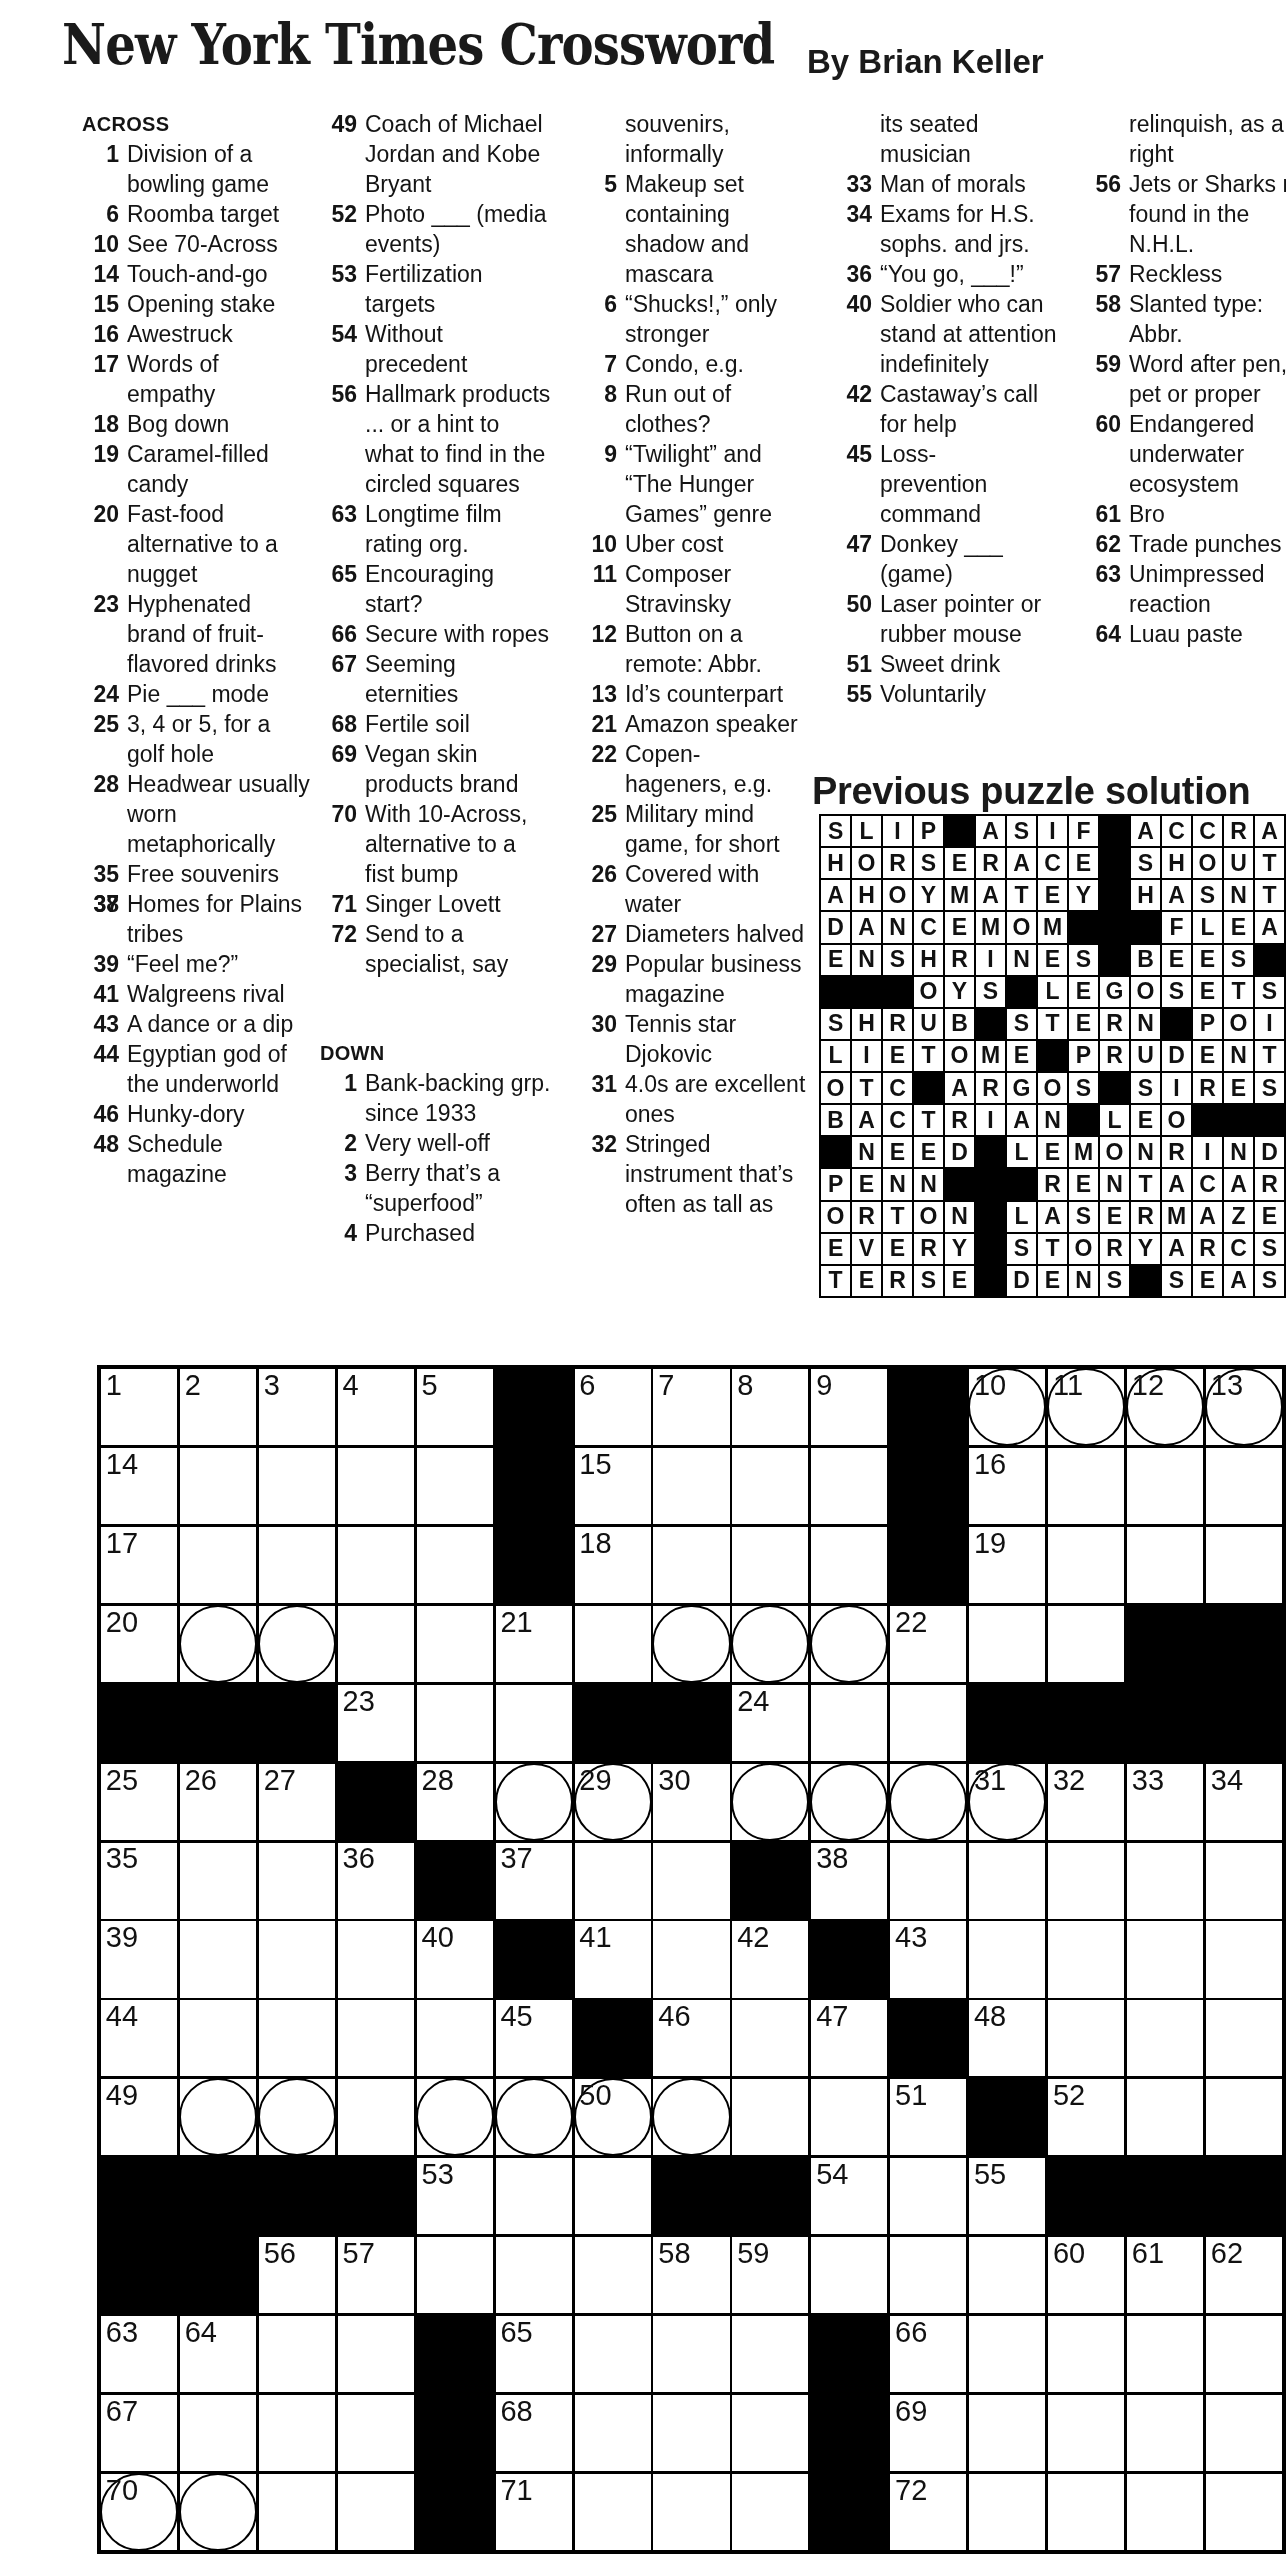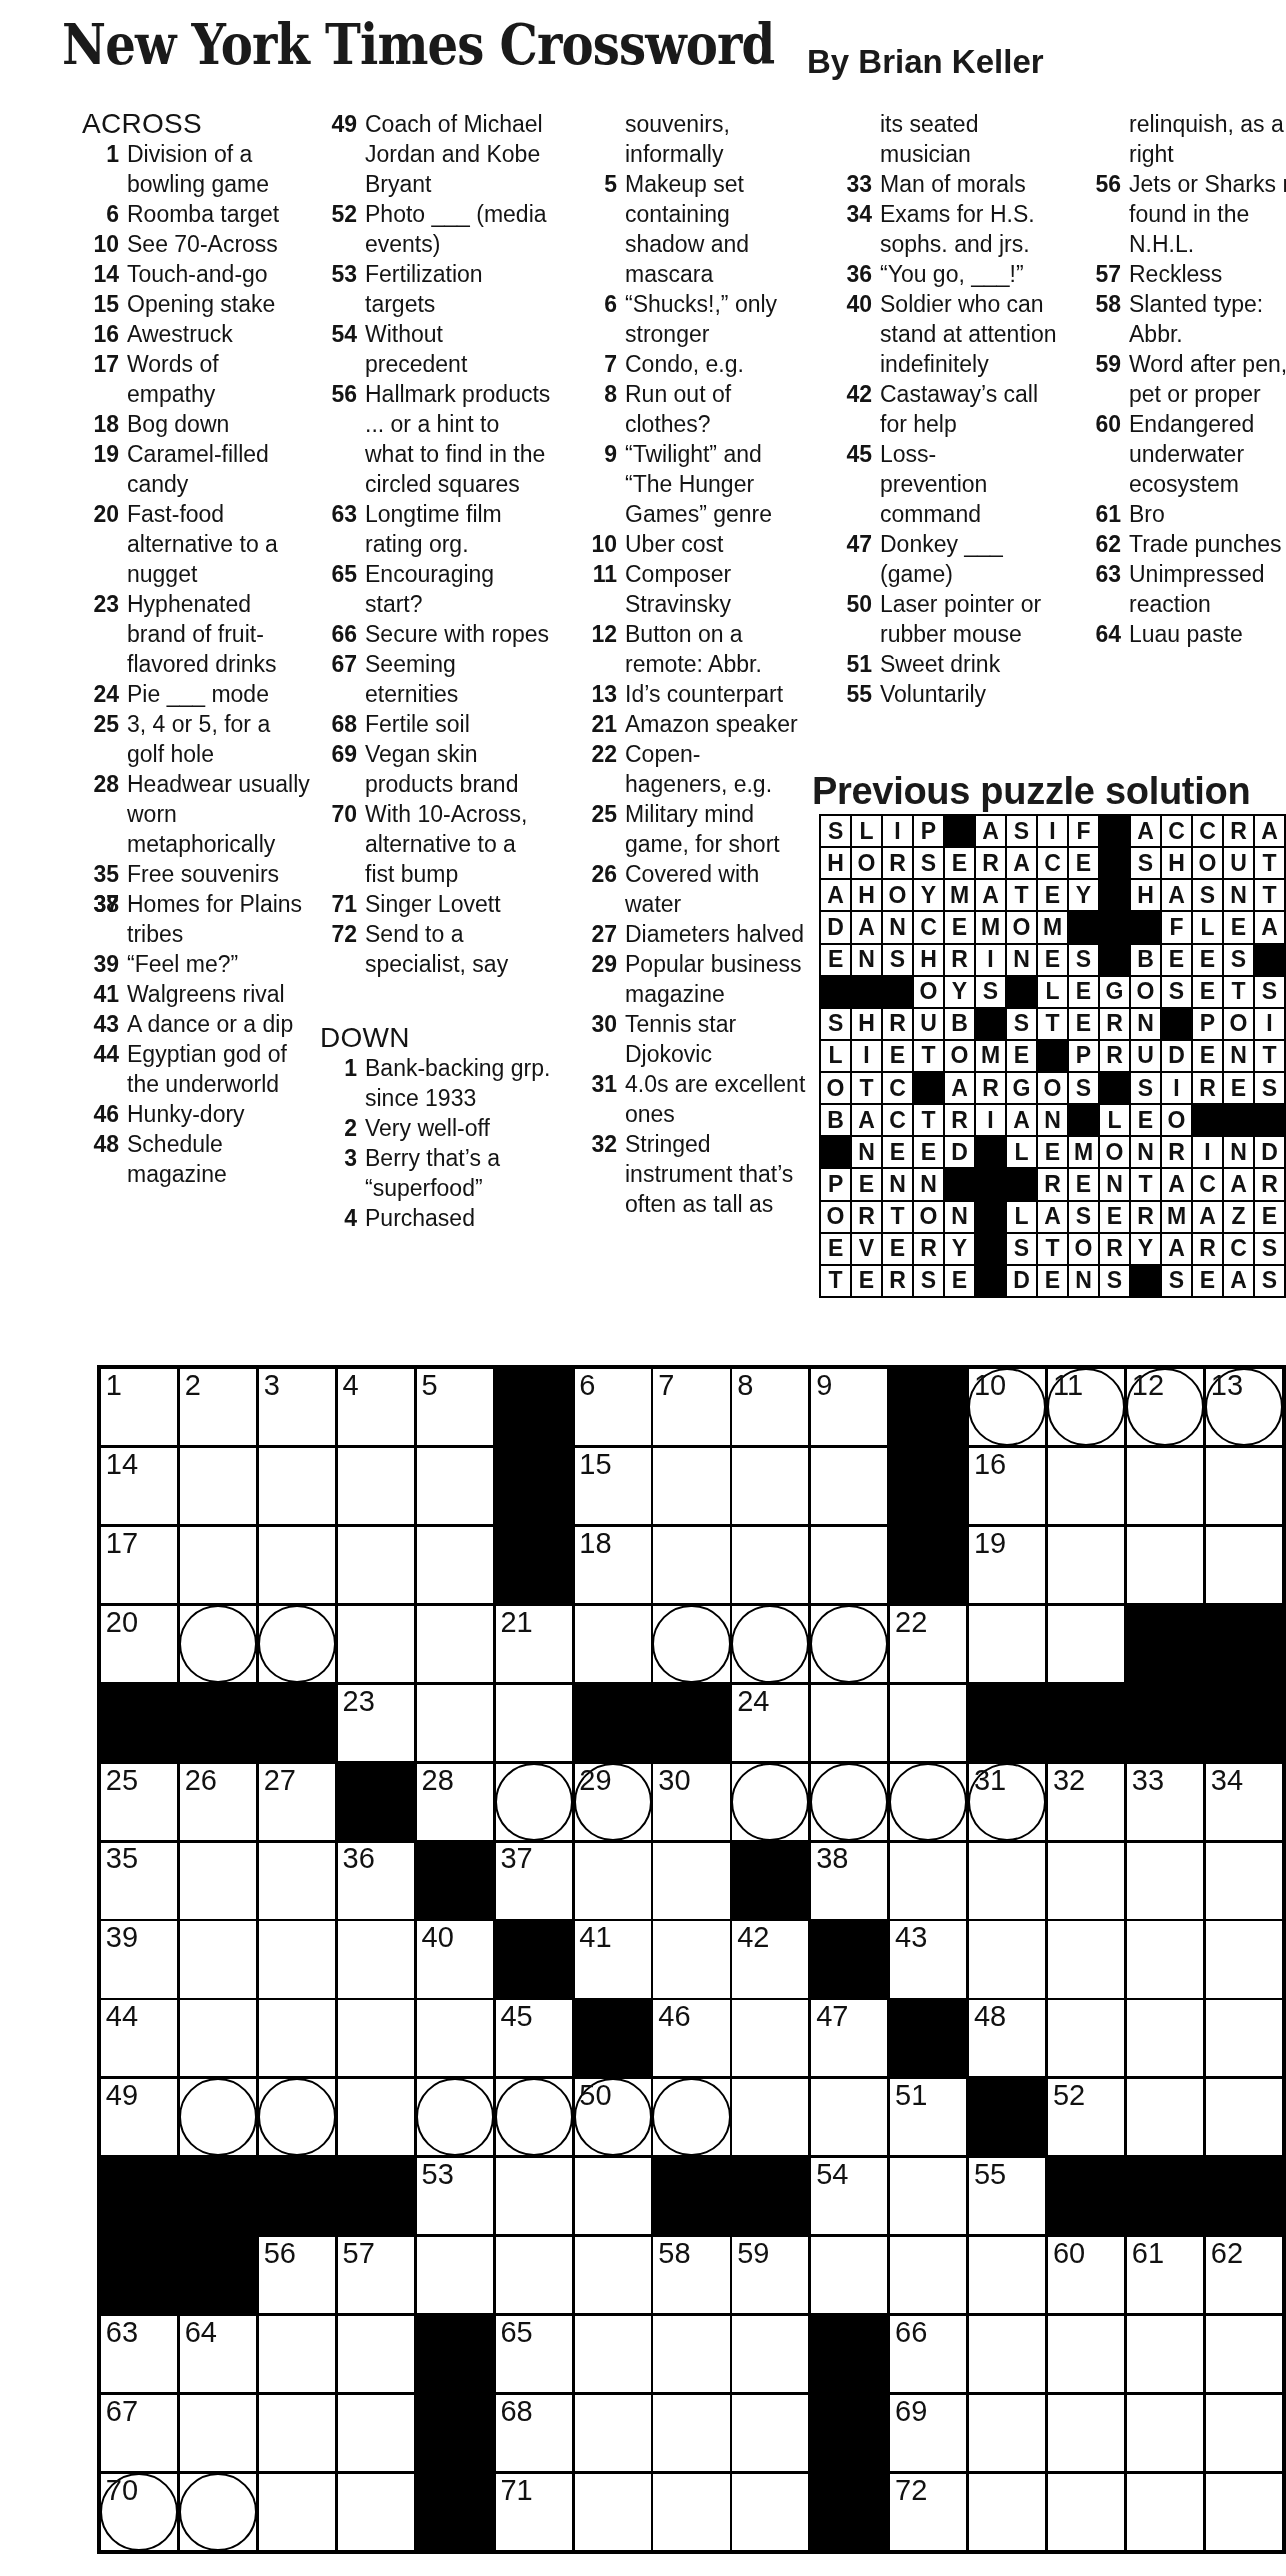--- a/index.html
+++ b/index.html
@@ -19,7 +19,7 @@
   
   .clue-col{position:absolute;top:109px;width:231px;font-size:23px;line-height:30px;}
   #col0{left:82px}#col1{left:320px}#col2{left:580px}#col3{left:835px}#col4{left:1084px}
-  .clue-header{font-weight:400;font-size:28px;letter-spacing:0.3px;}
+  .clue-header{font-weight:700;font-size:20px;letter-spacing:0.3px;}
   .clue-header.gap{margin-top:44px;}
   .clue{position:relative;padding-left:45px;}
   .clue .num{position:absolute;left:0;top:0;width:37px;text-align:right;font-weight:700;}

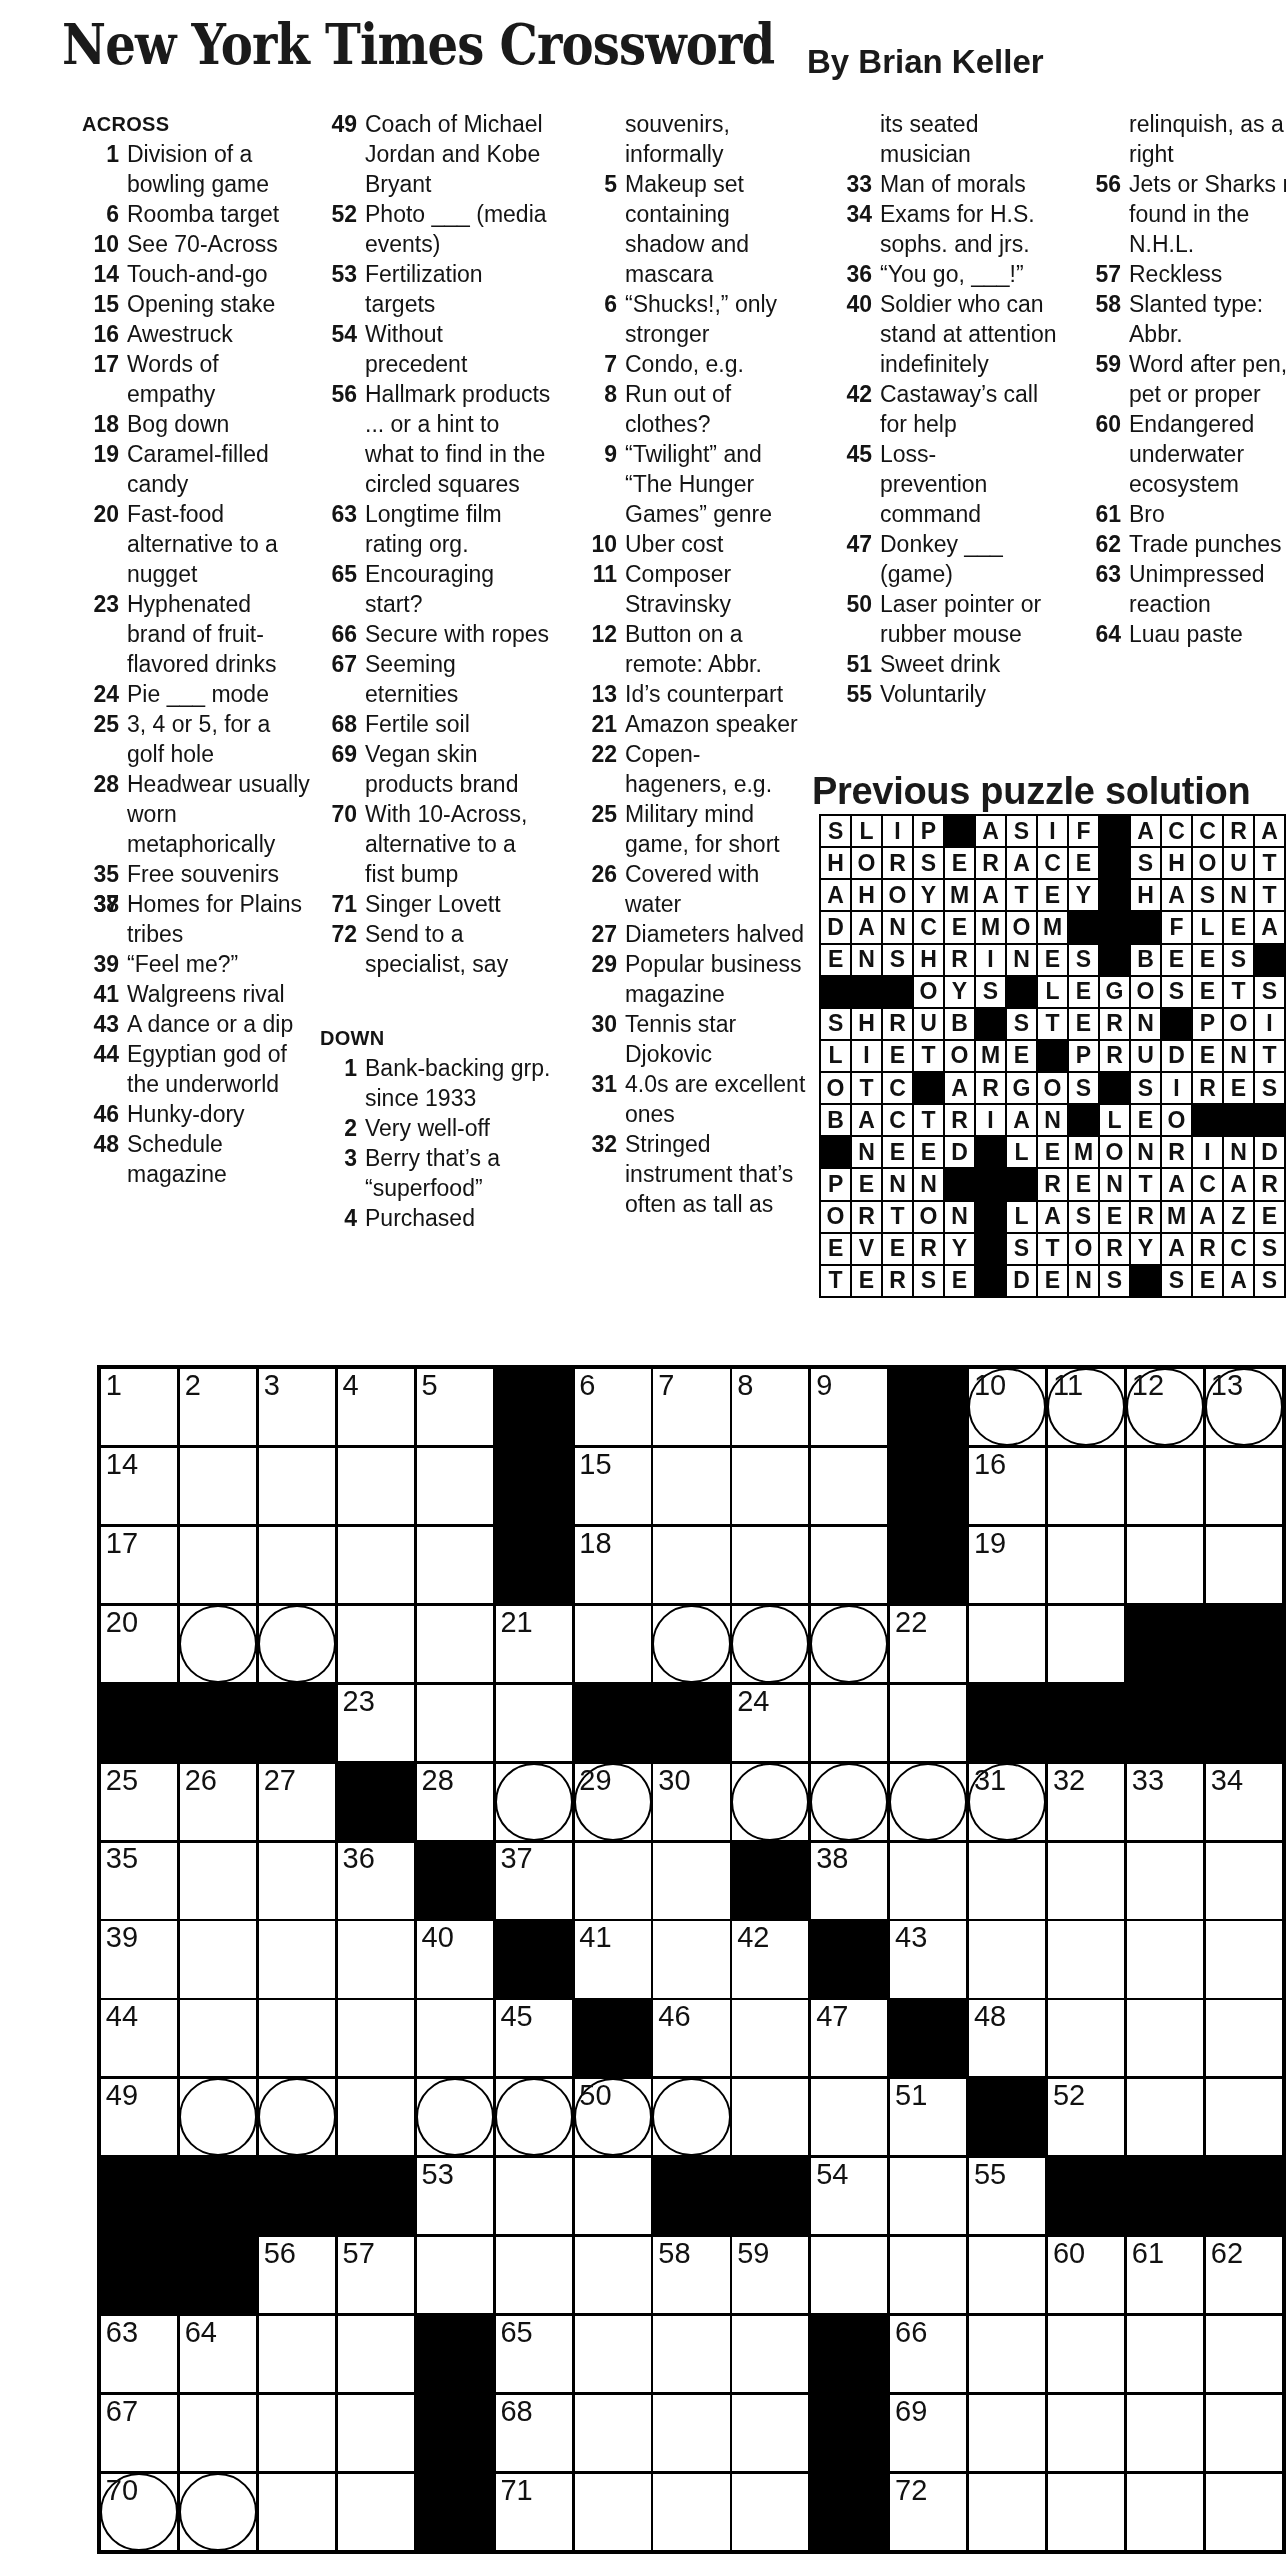--- a/index.html
+++ b/index.html
@@ -20,7 +20,7 @@
   .clue-col{position:absolute;top:109px;width:231px;font-size:23px;line-height:30px;}
   #col0{left:82px}#col1{left:320px}#col2{left:580px}#col3{left:835px}#col4{left:1084px}
   .clue-header{font-weight:700;font-size:20px;letter-spacing:0.3px;}
-  .clue-header.gap{margin-top:44px;}
+  .clue-header.gap{margin-top:59px;}
   .clue{position:relative;padding-left:45px;}
   .clue .num{position:absolute;left:0;top:0;width:37px;text-align:right;font-weight:700;}
   .clue .txt{white-space:pre-line;}

